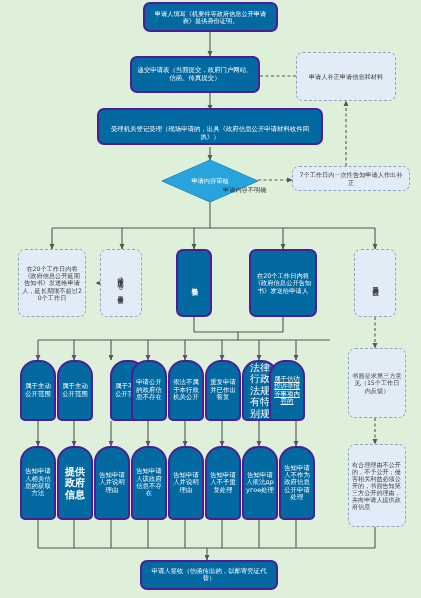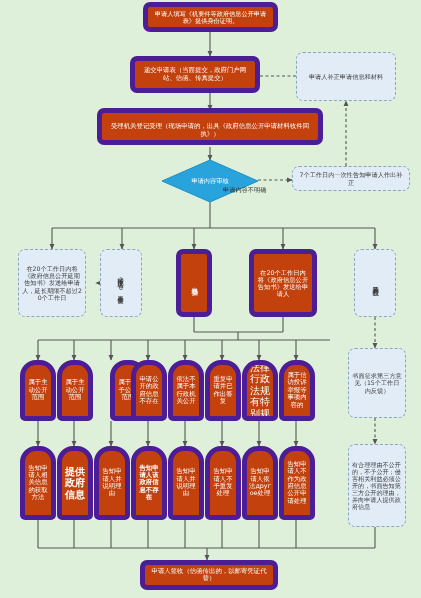--- a/index.html
+++ b/index.html
@@ -33,9 +33,9 @@
   }
   
   .blue {
-    background: #c2410c;
+    background: #0369a1;
     color: #ffffff;
-    border: 5px solid #4c1d95;
+    border: 2px solid #4c1d95;
     border-radius: 7px;
   }
   

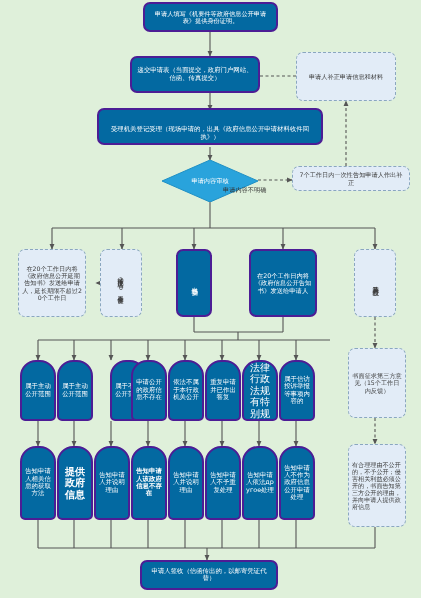--- a/index.html
+++ b/index.html
@@ -234,7 +234,7 @@
 <div class="node blue" style="left:242px; top:360px; width:36px; height:61px; font-size:10px; padding:2px 2px; border-radius:16px 16px 5px 5px;">
   <span>属于法律行政法规有特别规定的</span>
 </div>
-<div class="node blue" style="left:279px; top:360px; width:36px; height:61px; font-size:6.4px; padding:2px 2px; border-radius:16px 16px 5px 5px;">
+<div class="node blue" style="left:269px; top:360px; width:36px; height:61px; font-size:6.4px; padding:2px 2px; border-radius:16px 16px 5px 5px;text-decoration:underline;">
   <span>属于信访投诉举报等事项内容的</span>
 </div>
 

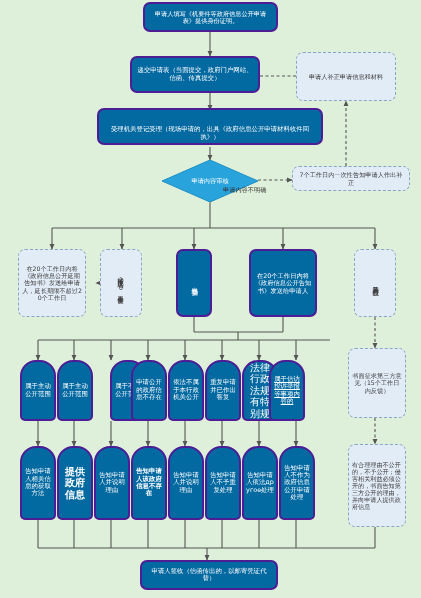--- a/index.html
+++ b/index.html
@@ -251,7 +251,7 @@
 <div class="node blue" style="left:94px; top:446px; width:36px; height:74px; font-size:6.4px; padding:2px 2px; border-radius:16px 16px 5px 5px;">
   <span>告知申请人并说明理由</span>
 </div>
-<div class="node blue" style="left:131px; top:446px; width:36px; height:74px; font-size:6.4px; padding:2px 2px; border-radius:16px 16px 5px 5px;font-weight:bold;">
+<div class="node blue" style="left:131px; top:446px; width:36px; height:74px; font-size:6.4px; padding:2px 2px; border-radius:16px 16px 5px 5px;">
   <span>告知申请人该政府信息不存在</span>
 </div>
 <div class="node blue" style="left:168px; top:446px; width:36px; height:74px; font-size:6.4px; padding:2px 2px; border-radius:16px 16px 5px 5px;">

